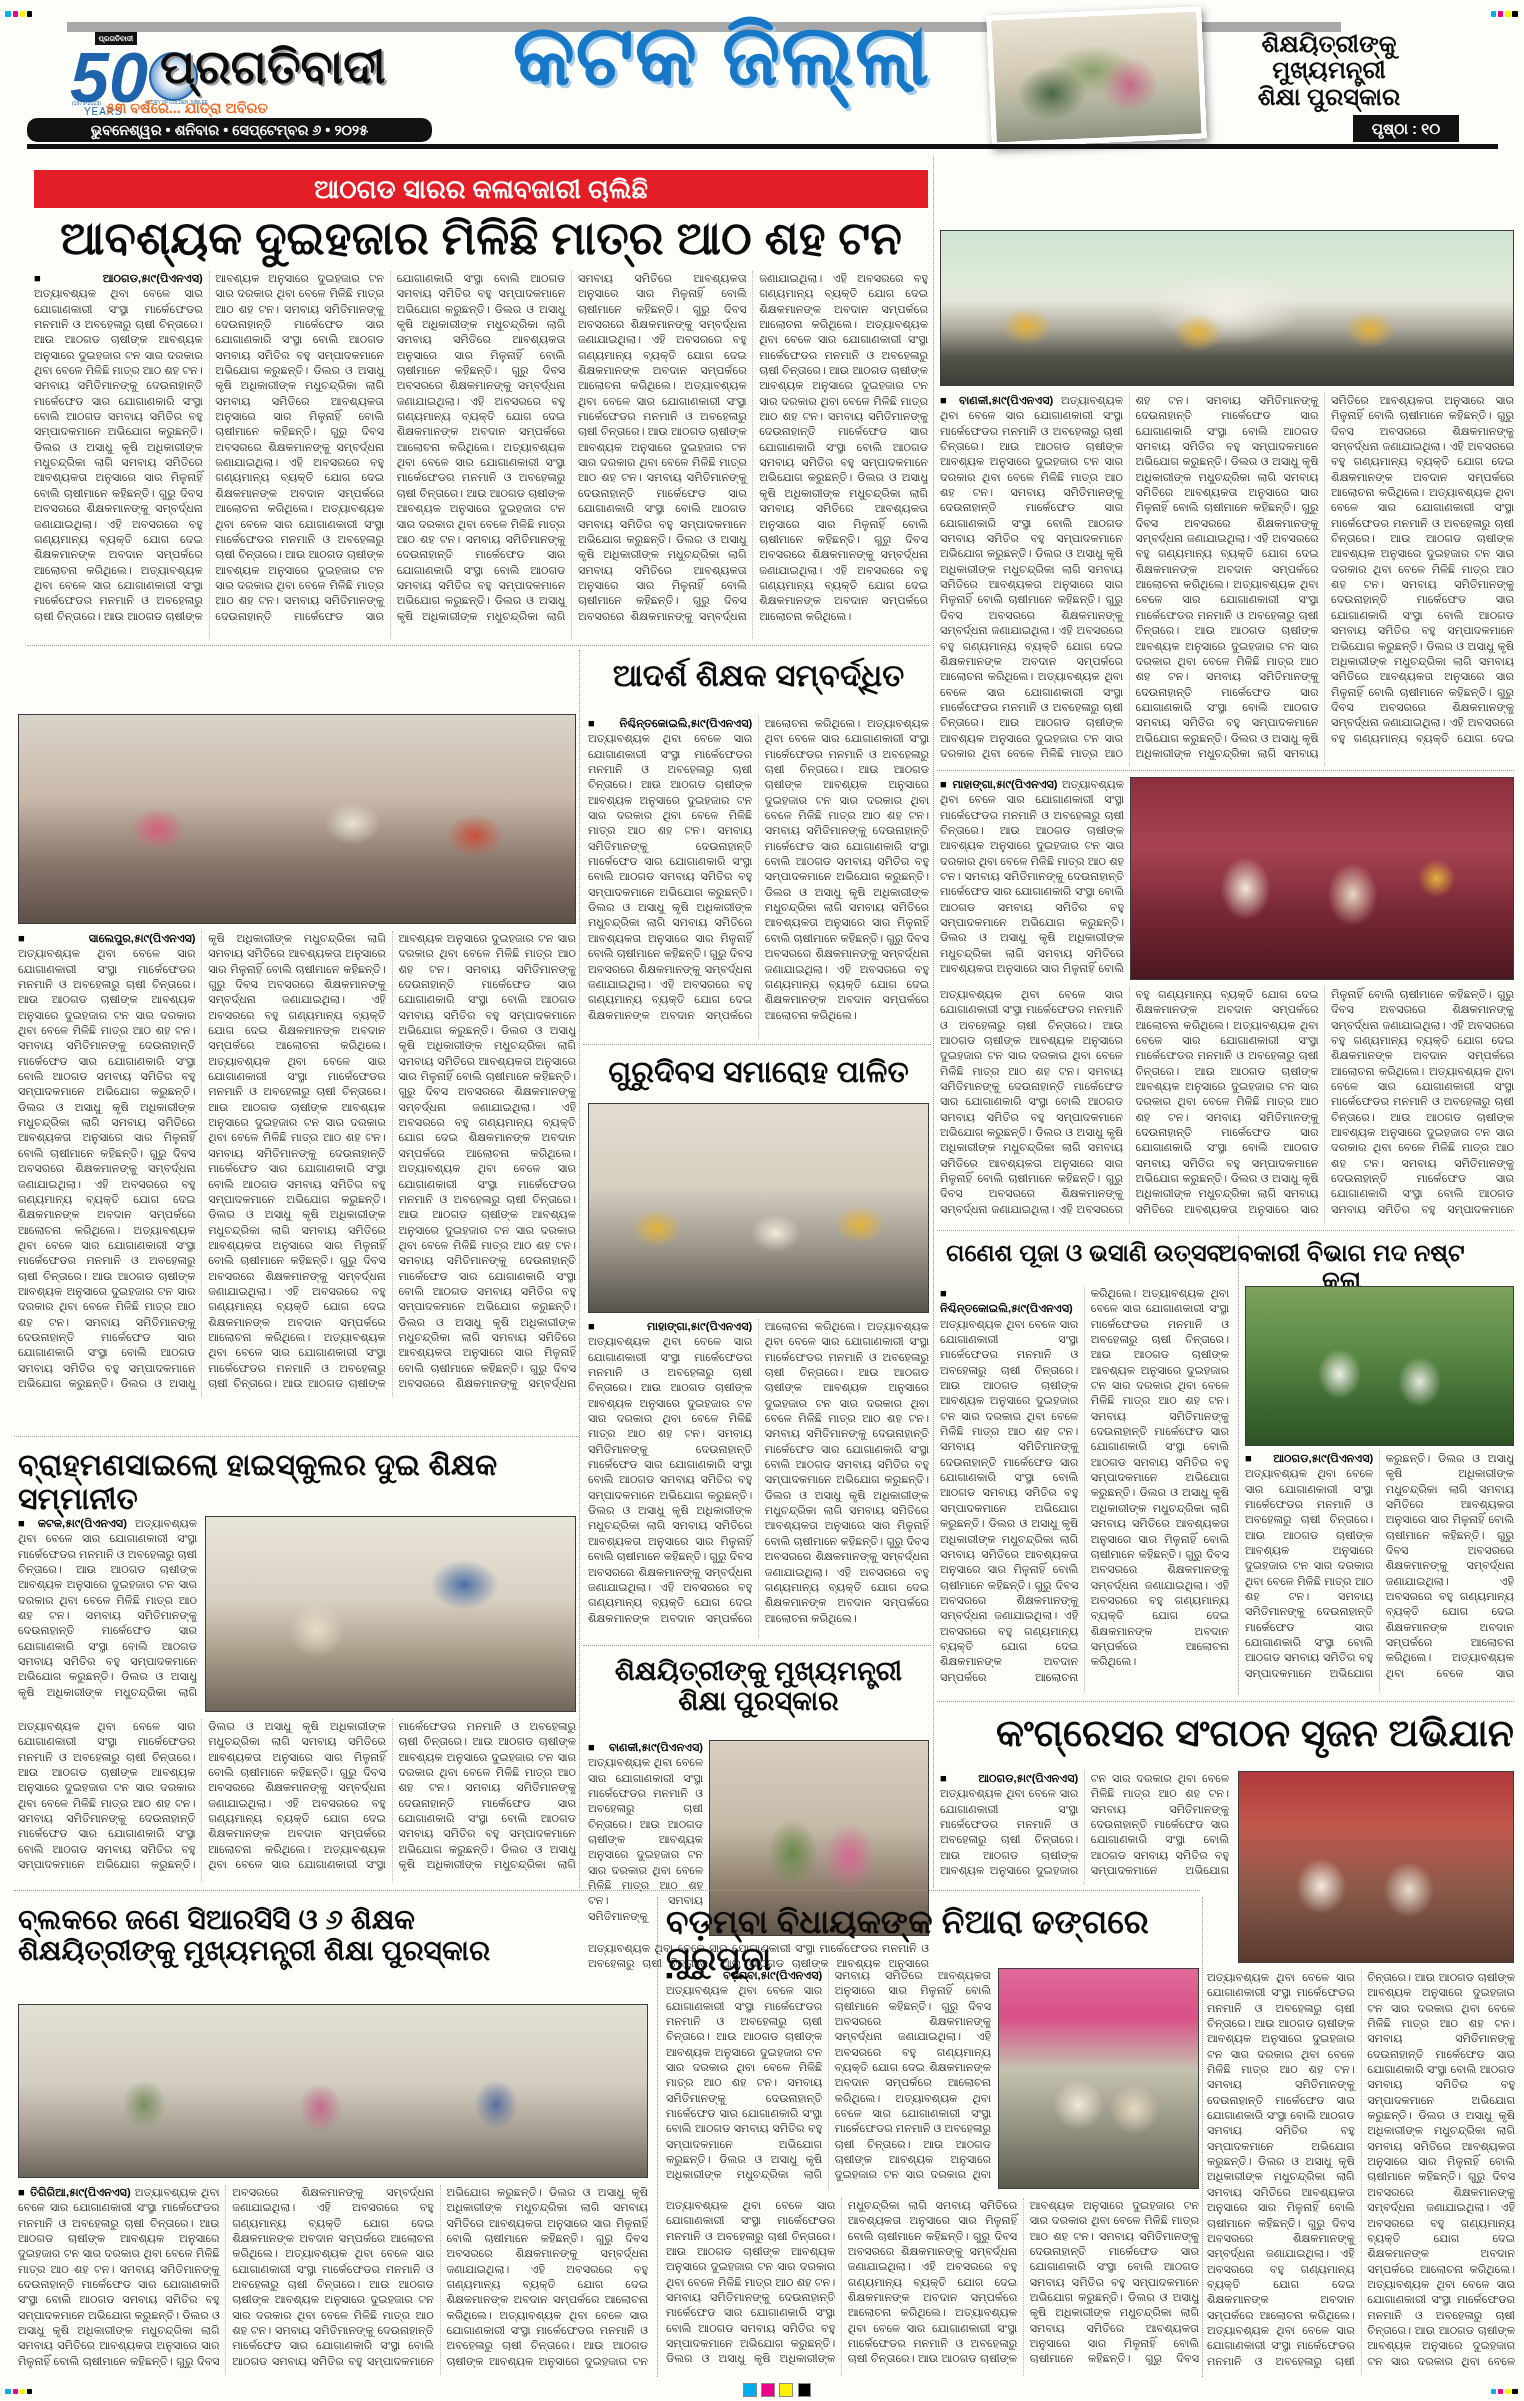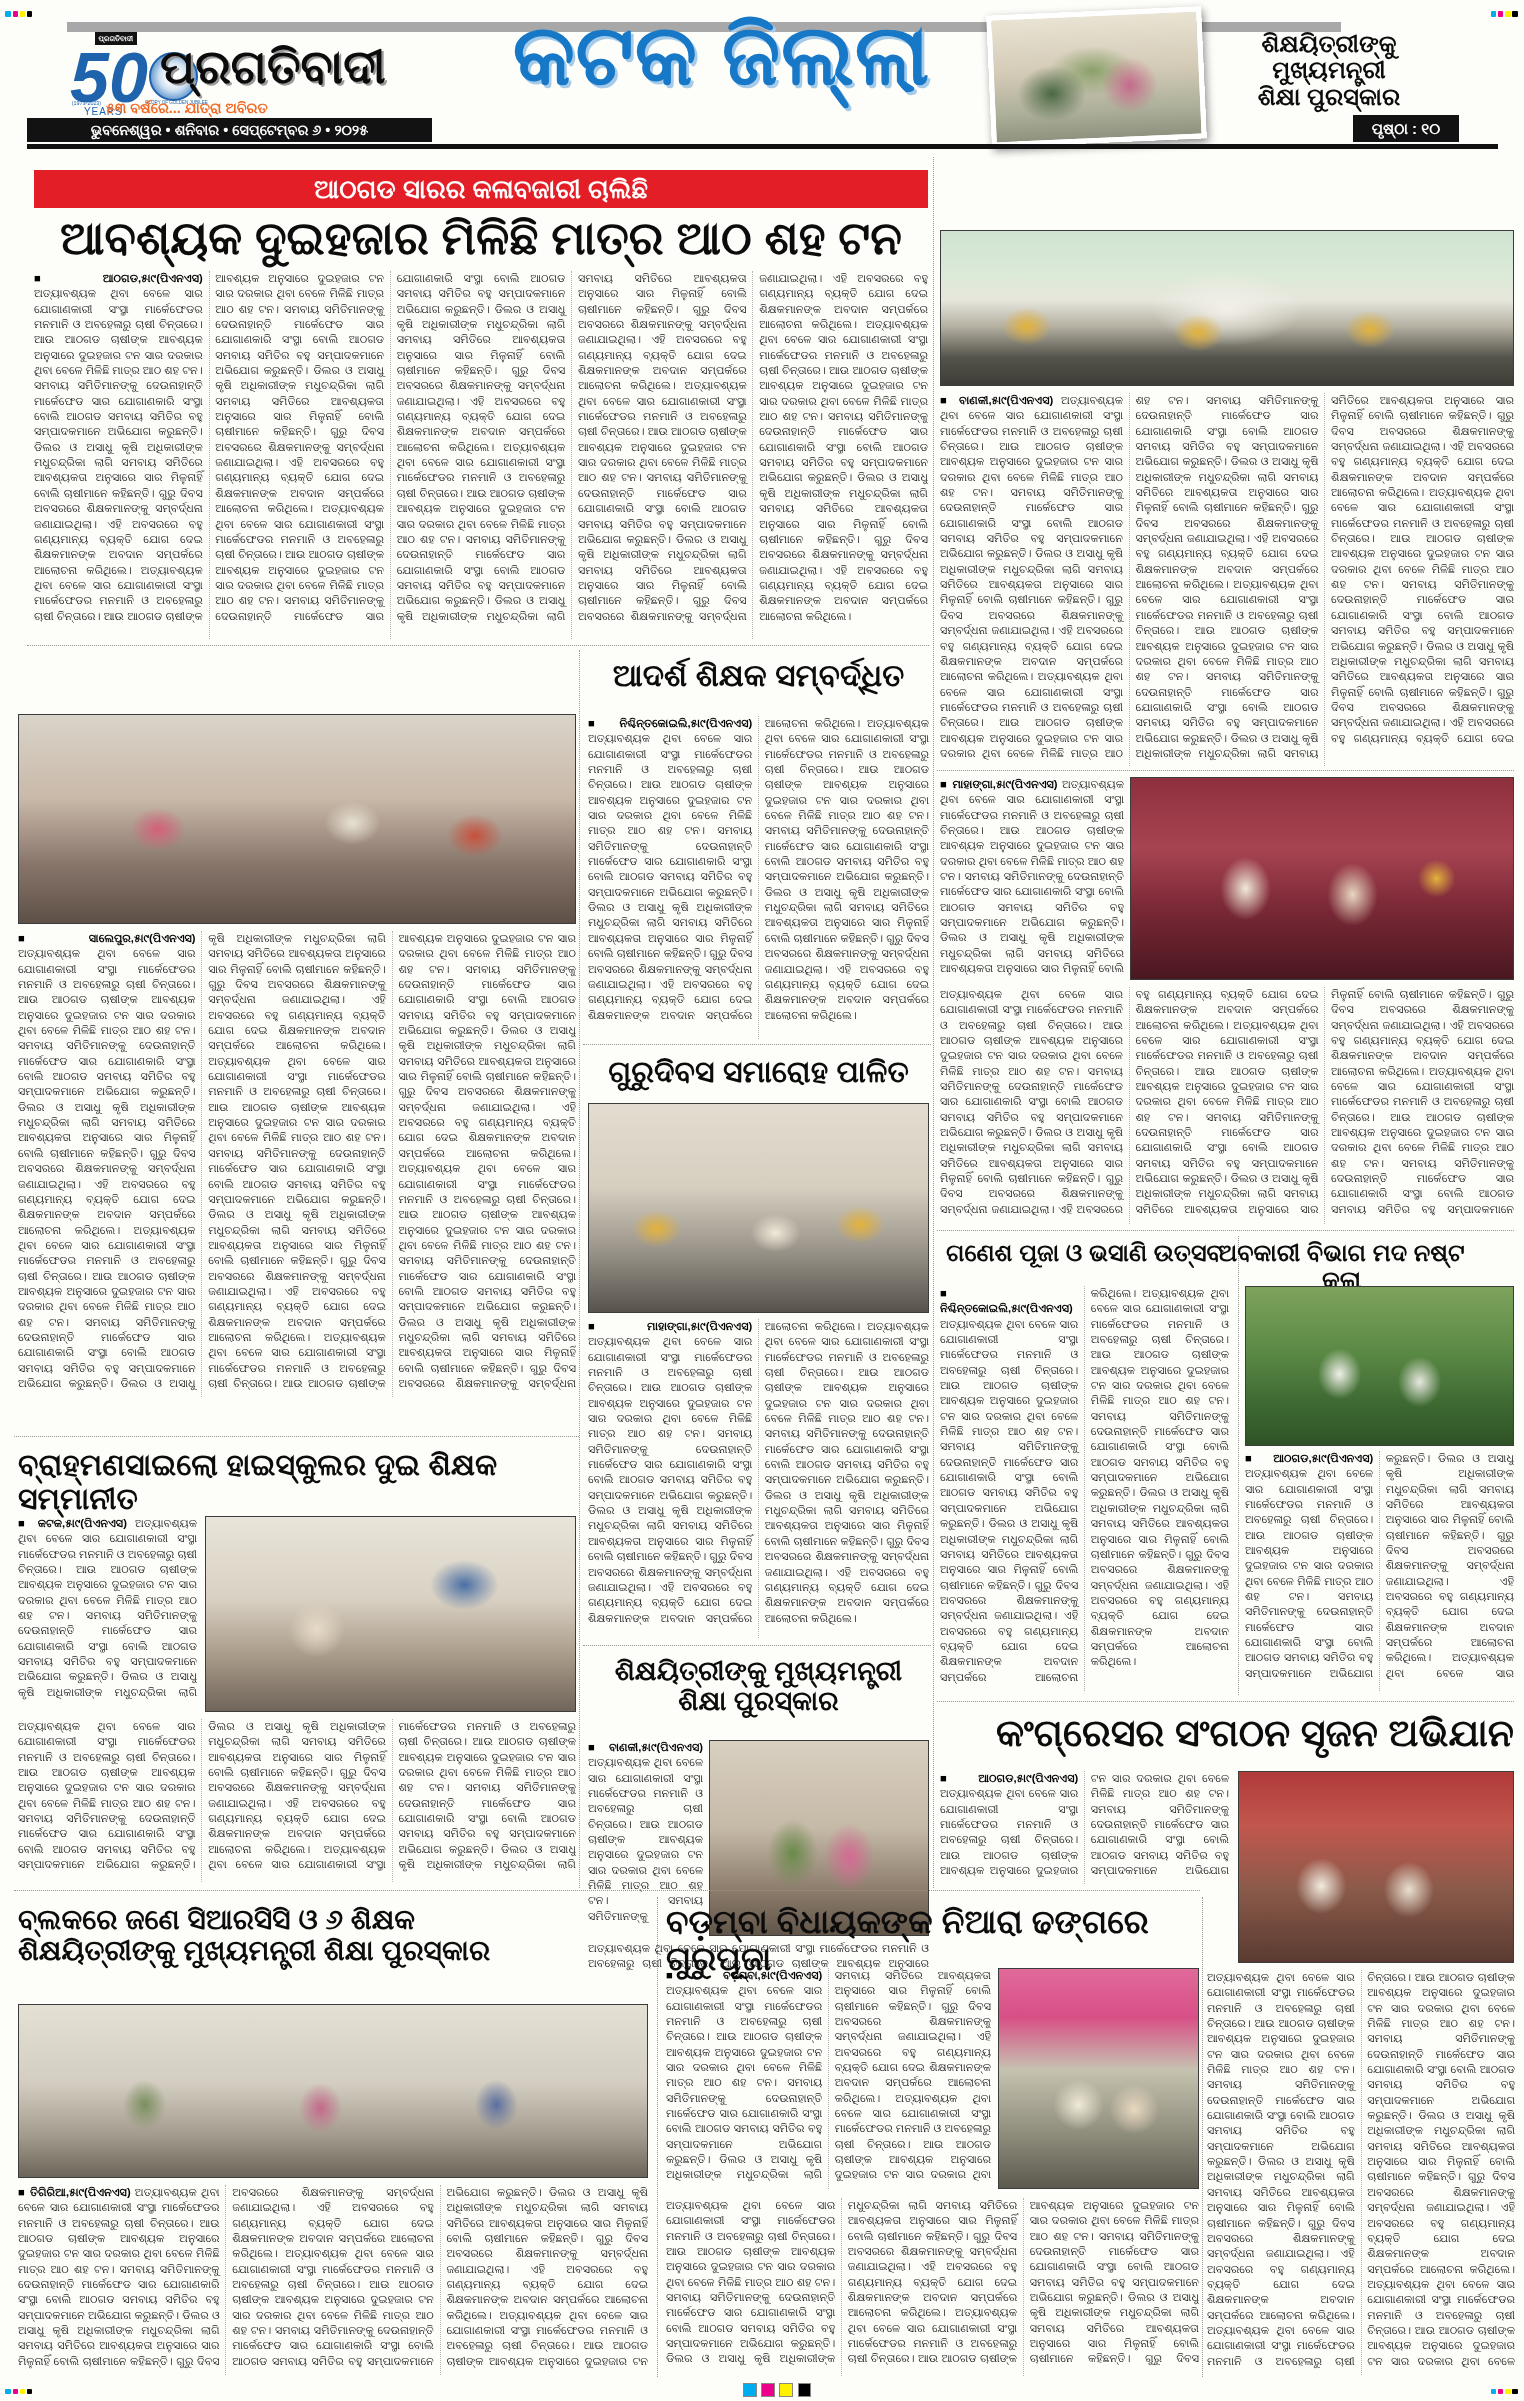--- a/index.html
+++ b/index.html
@@ -104,7 +104,7 @@
 
   <div class="abs brand" style="left:160px;top:39px;font-size:47px;"><span>ପ୍ରଗତିବାଦୀ</span></div>
   <div class="abs tagline" style="left:106px;top:100px;font-size:14.4px;"><span>୫୩ ବର୍ଷରେ... ଯାତ୍ରା ଅବିରତ</span></div>
-  <div class="abs blackbar" style="left:27px;top:118px;width:405px;height:24px;font-size:14.4px;">
+  <div class="abs blackbar" style="left:27px;top:118px;width:405px;height:24px;font-size:14.4px;border-radius:10px;">
       <span>ଭୁବନେଶ୍ୱର • ଶନିବାର • ସେପ୍ଟେମ୍ବର ୬ • ୨୦୨୫</span>
     </div>
 

